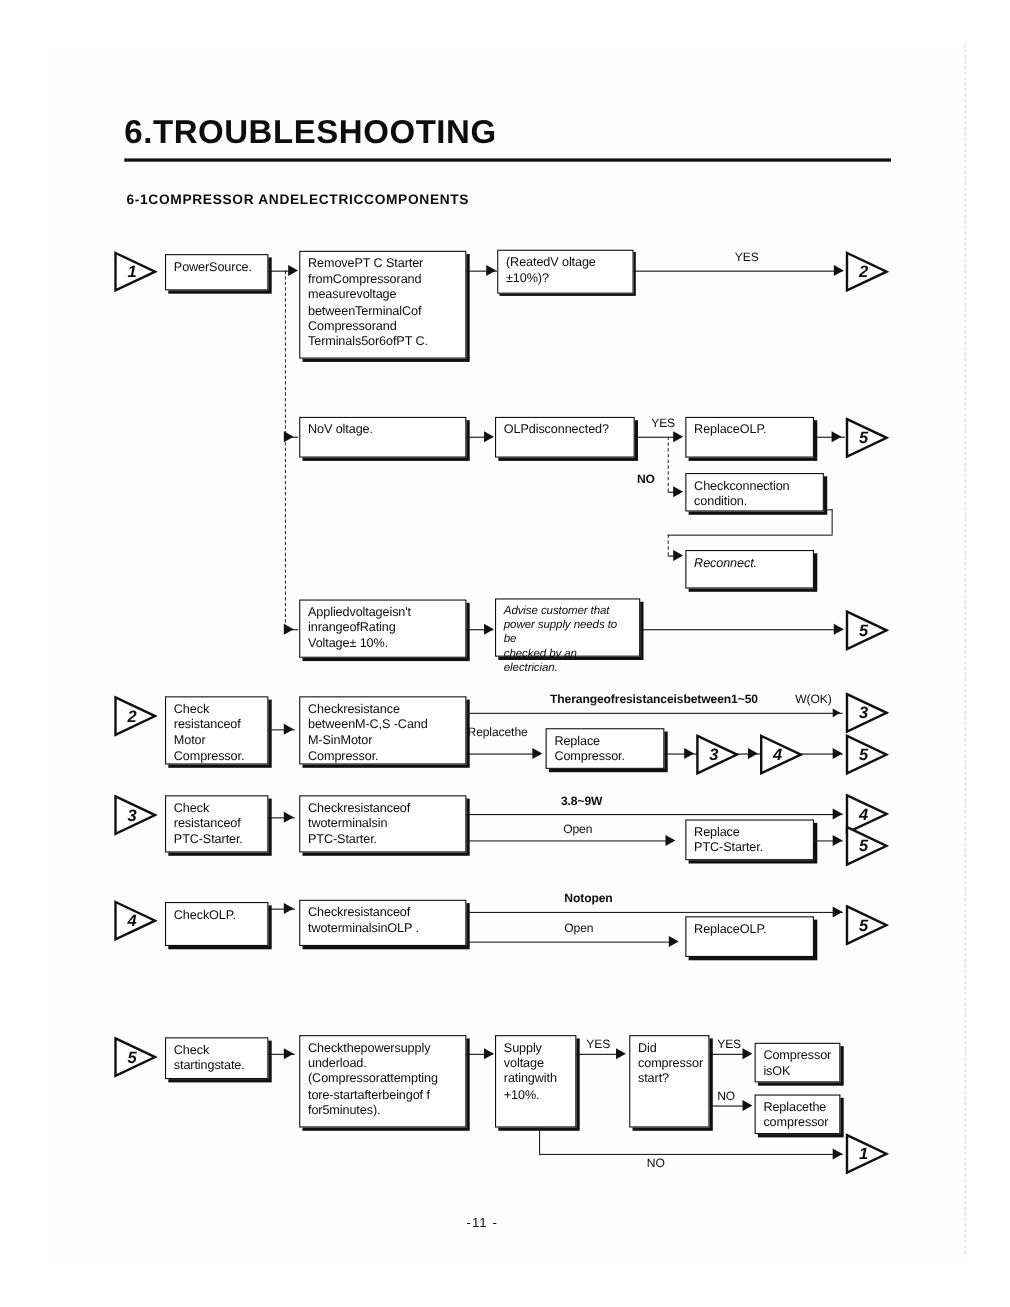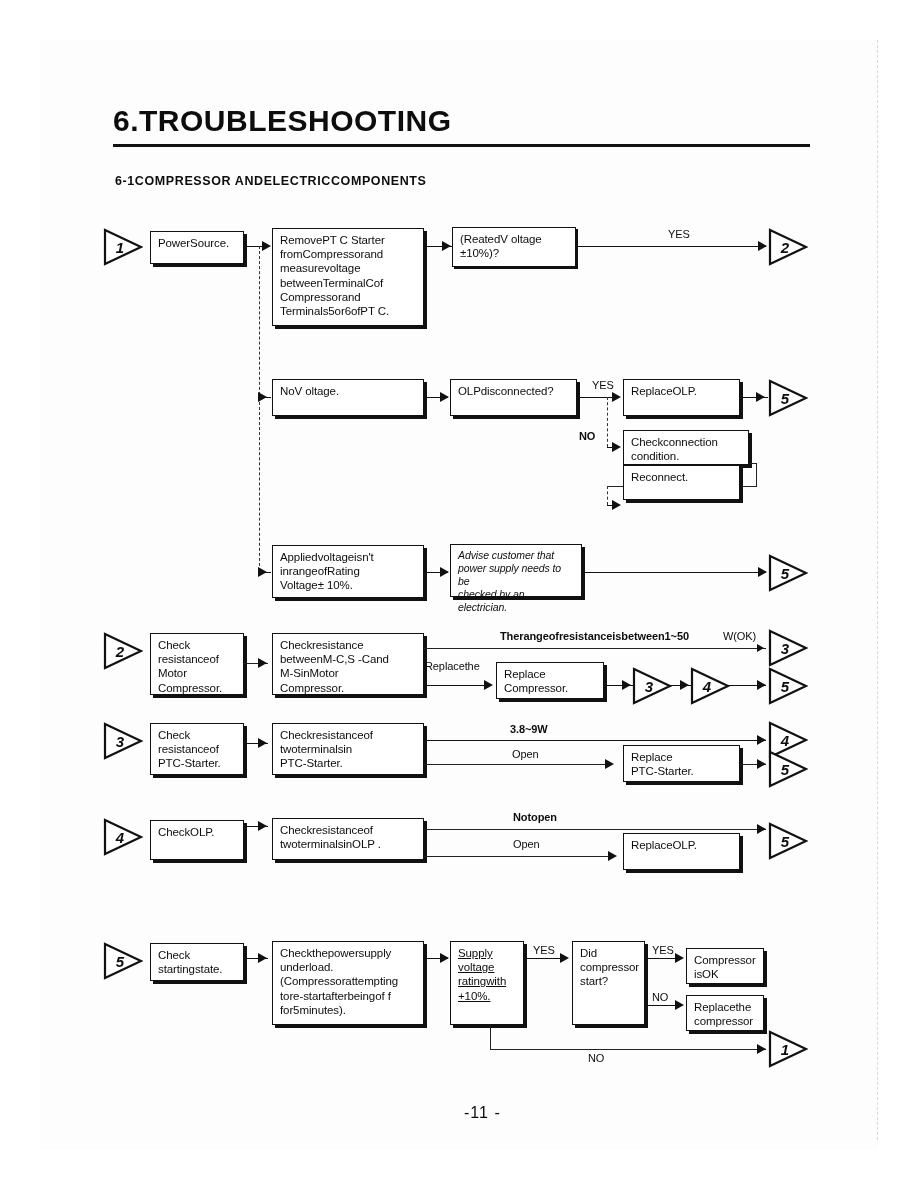--- a/index.html
+++ b/index.html
@@ -147,7 +147,7 @@
   <div class="h" style="left:607px;top:505px;width:11px;"></div>
   <div class="arrow" style="left:612px;top:500px;"></div>
 
-  <div class="box" style="left:623px;top:465px;width:117px;height:35px;">Reconnect.</div>
+  <div class="box" style="left:623px;top:500px;width:117px;height:35px;font-style:italic;">Reconnect.</div>
 
   <div class="h" style="left:259px;top:572px;width:12px;"></div>
   <div class="arrow" style="left:258px;top:567px;"></div>

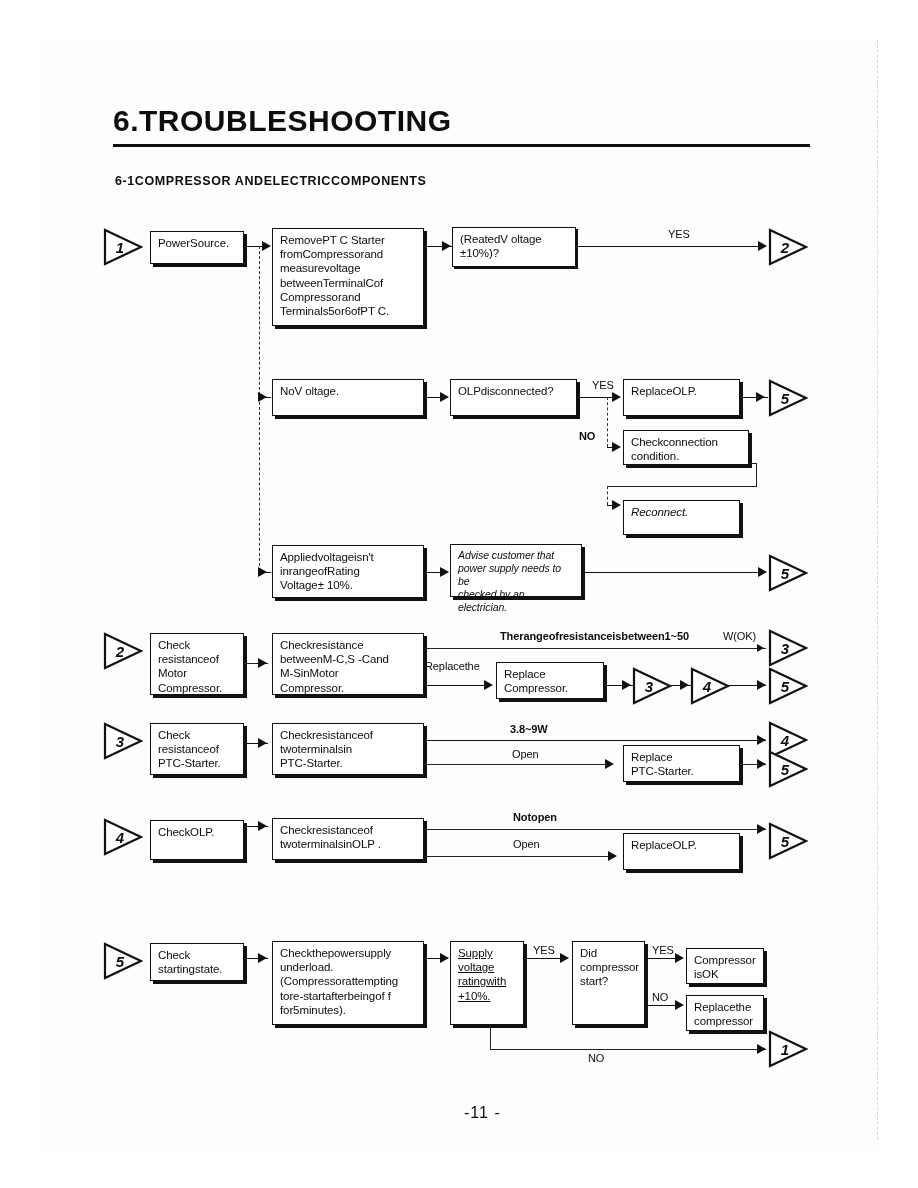--- a/index.html
+++ b/index.html
@@ -342,7 +342,7 @@
   <div class="h" style="left:424px;top:958px;width:24px;"></div>
   <div class="arrow" style="left:440px;top:953px;"></div>
 
-  <div class="box" style="left:450px;top:941px;width:74px;height:84px;text-decoration:underline;">Supply
+  <div class="box" style="left:450px;top:941px;width:74px;height:84px;">Supply
 voltage
 ratingwith
 +10%.</div>

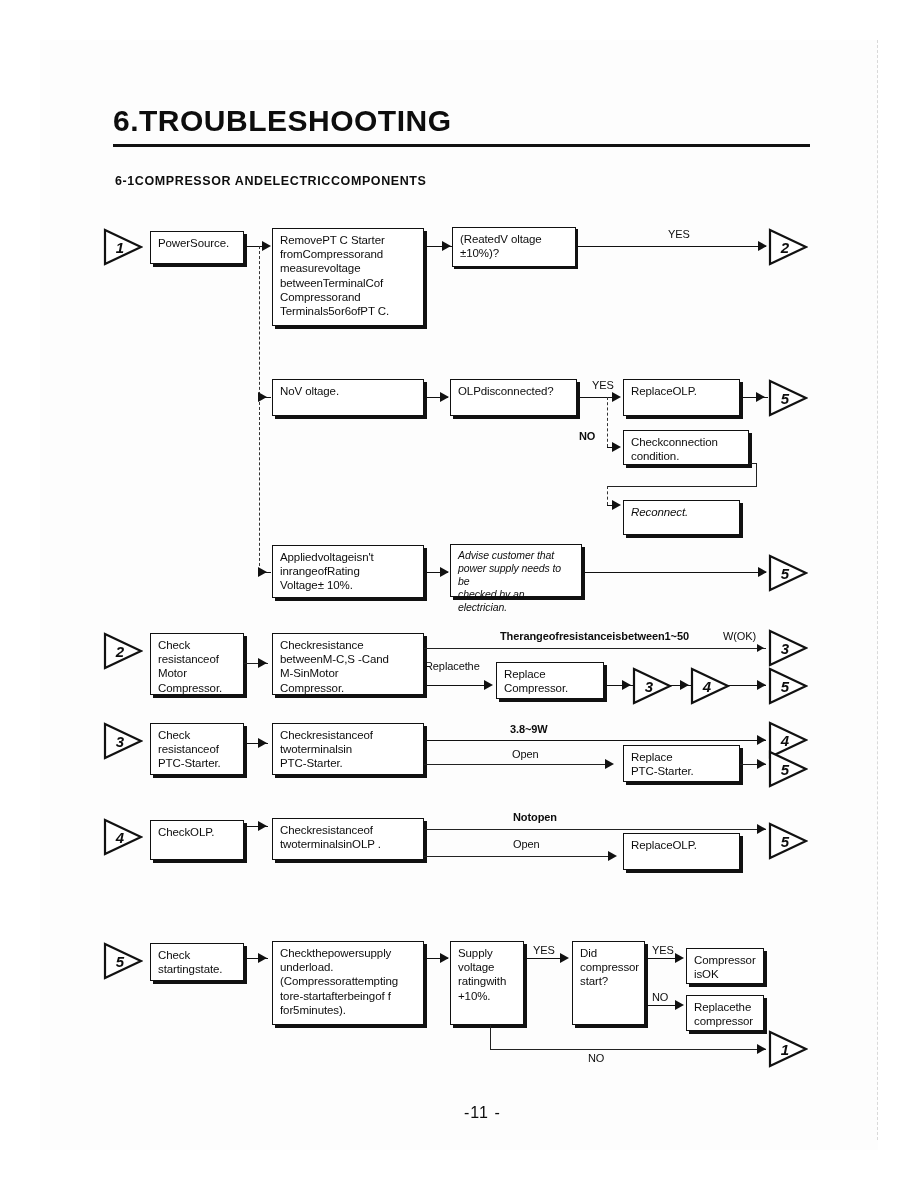--- a/index.html
+++ b/index.html
@@ -55,7 +55,7 @@
   .lbl{position:absolute;font-size:11px;white-space:nowrap;letter-spacing:-0.1px;}
   .lbl.b{font-weight:bold;font-size:11px;}
 
-  .pagenum{position:absolute;left:464px;top:1104px;font-size:16px;letter-spacing:1px;}
+  .pagenum{position:absolute;left:424px;top:1104px;font-size:12px;letter-spacing:1px;}
 </style>
 </head>
 <body>

